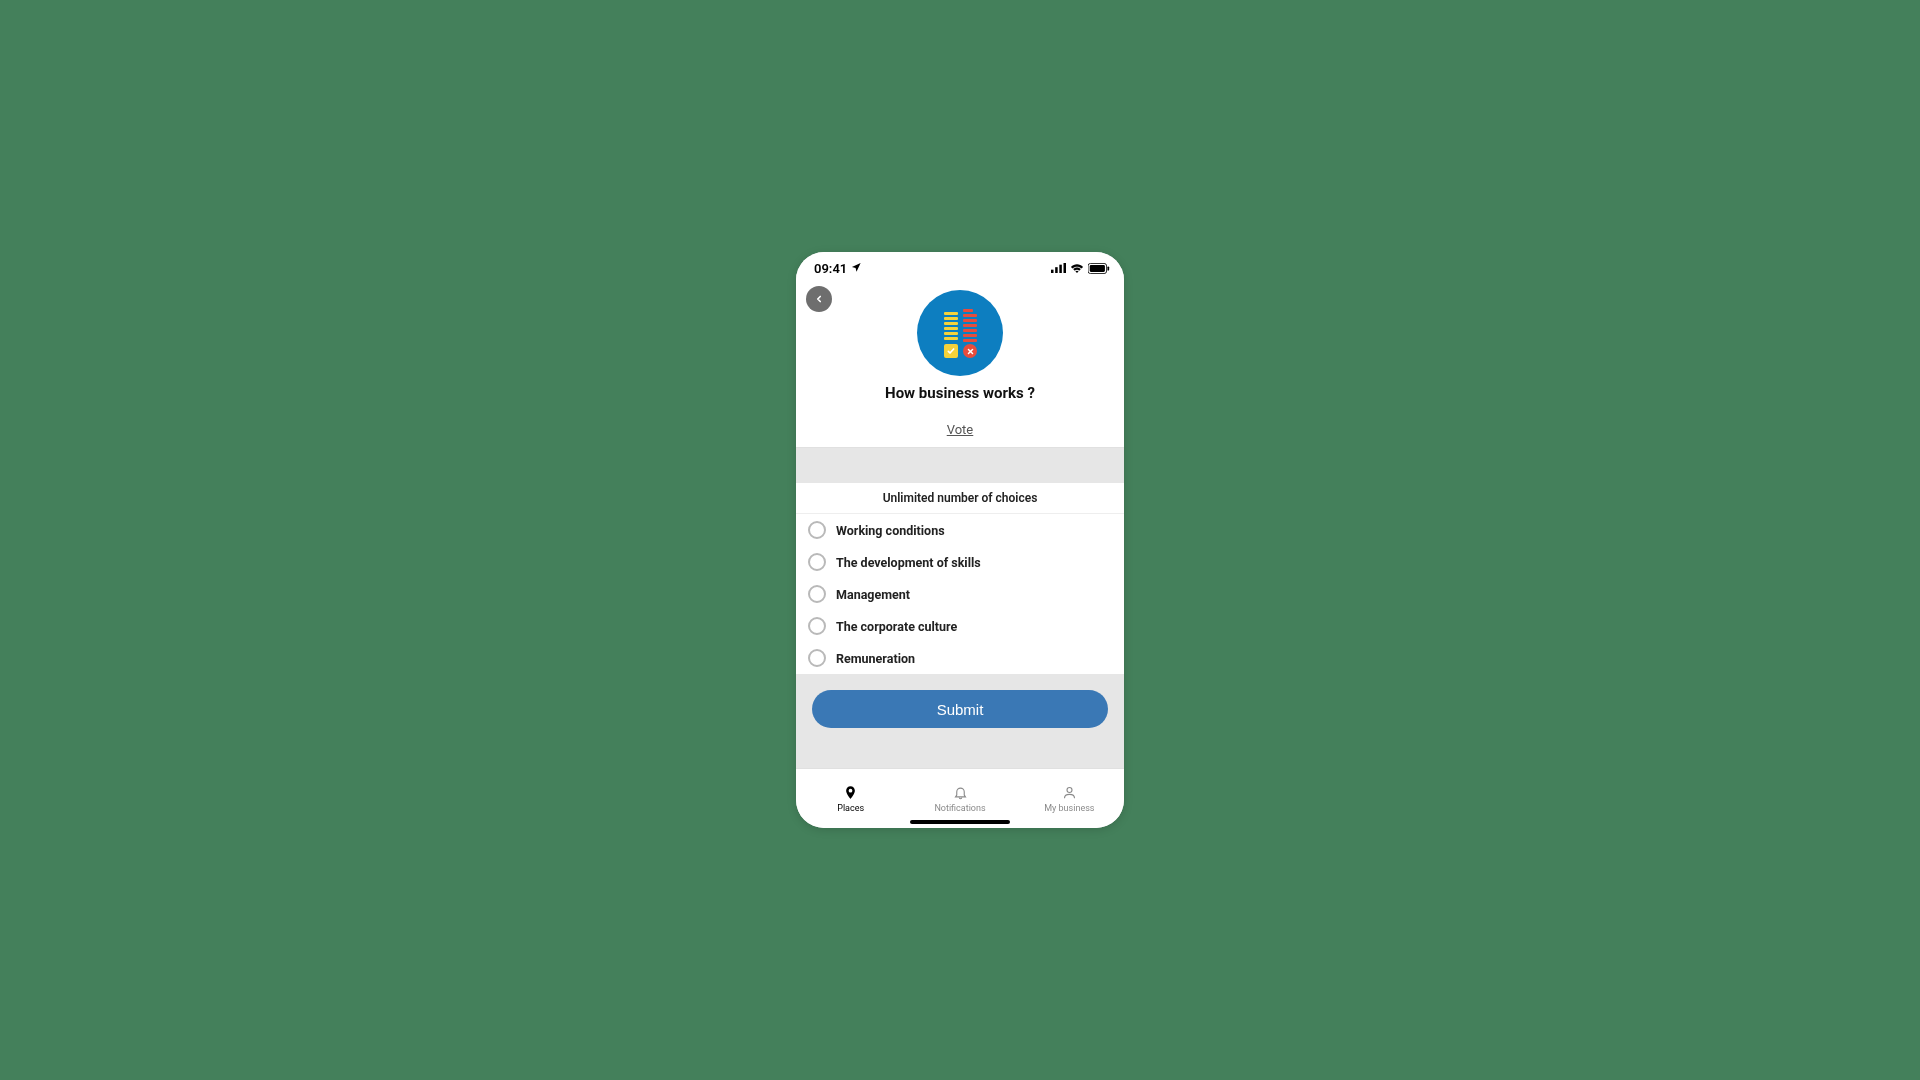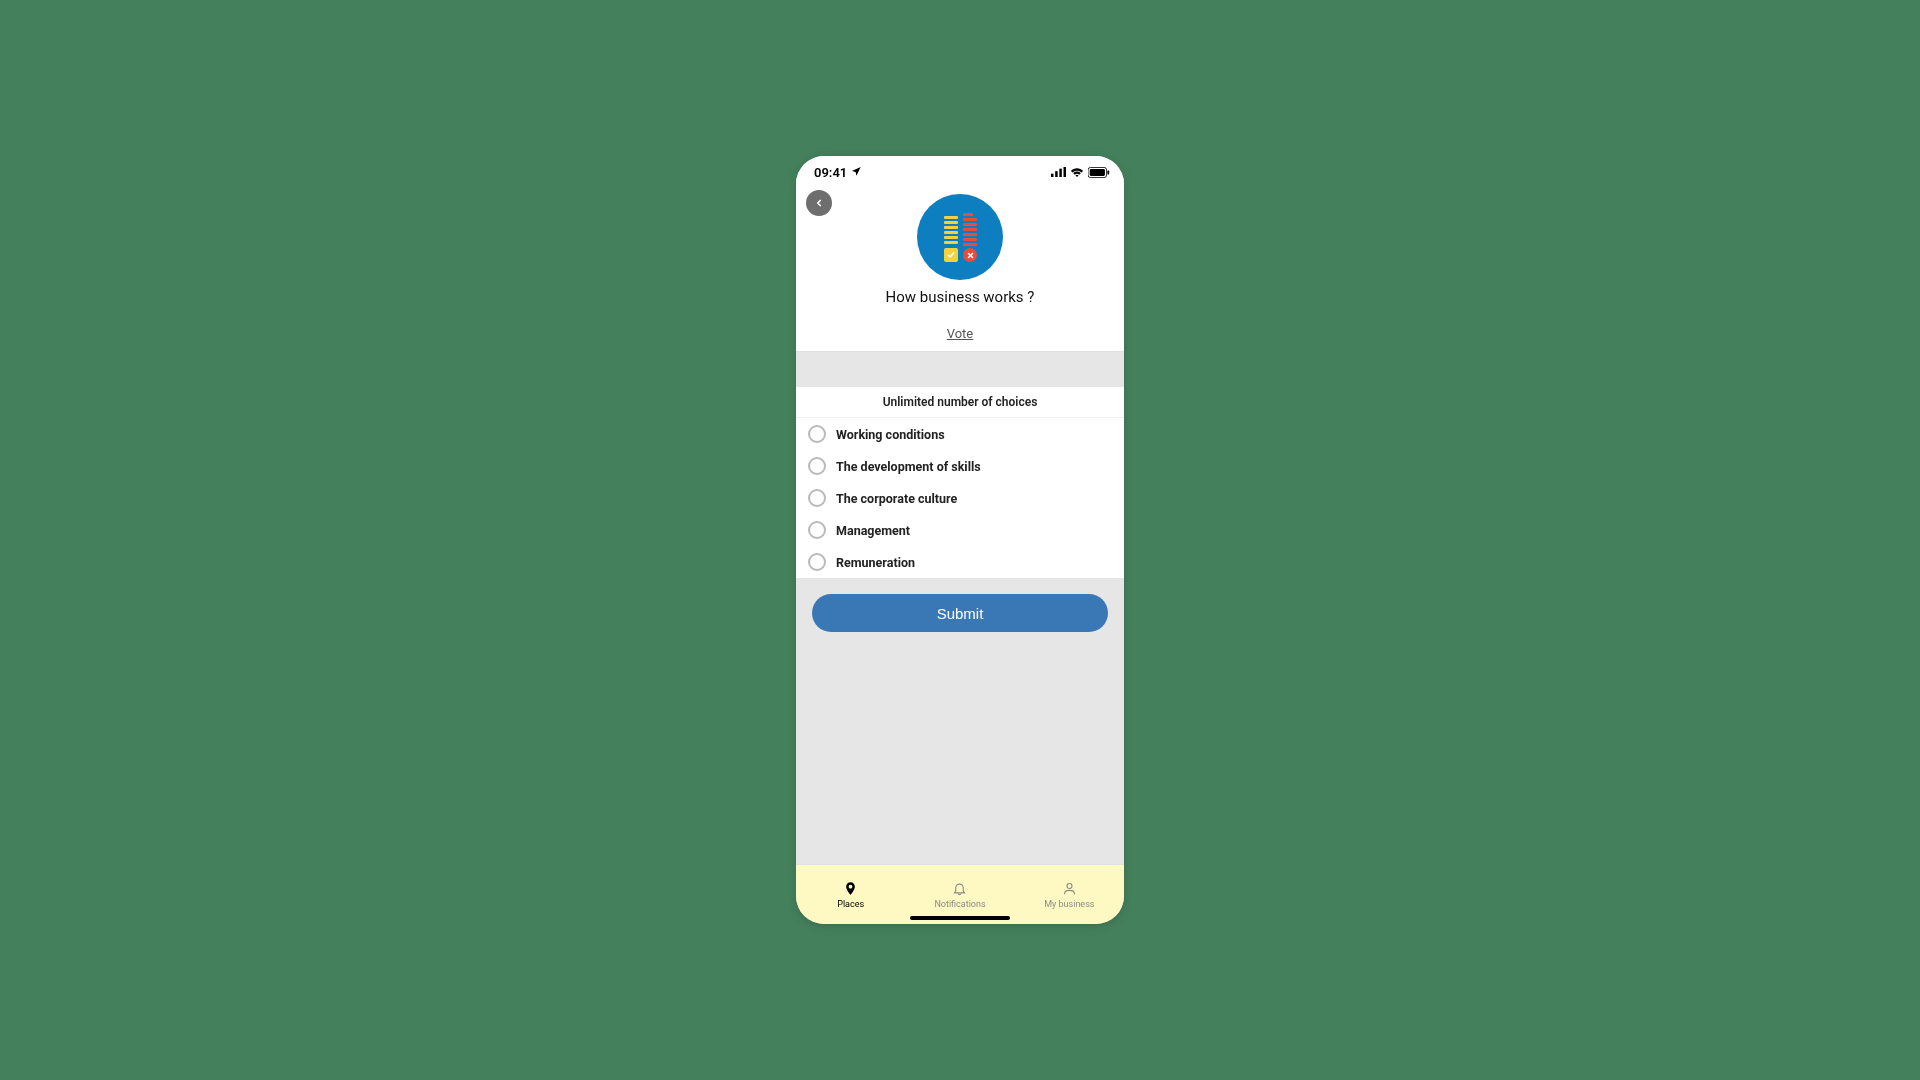--- a/index.html
+++ b/index.html
@@ -18,7 +18,7 @@
     top: 50%;
     transform: translate(-50%, -50%);
     width: 328px;
-    height: 768px;
+    height: 576px;
     background: #e6e6e6;
     border-radius: 28px;
     overflow: hidden;

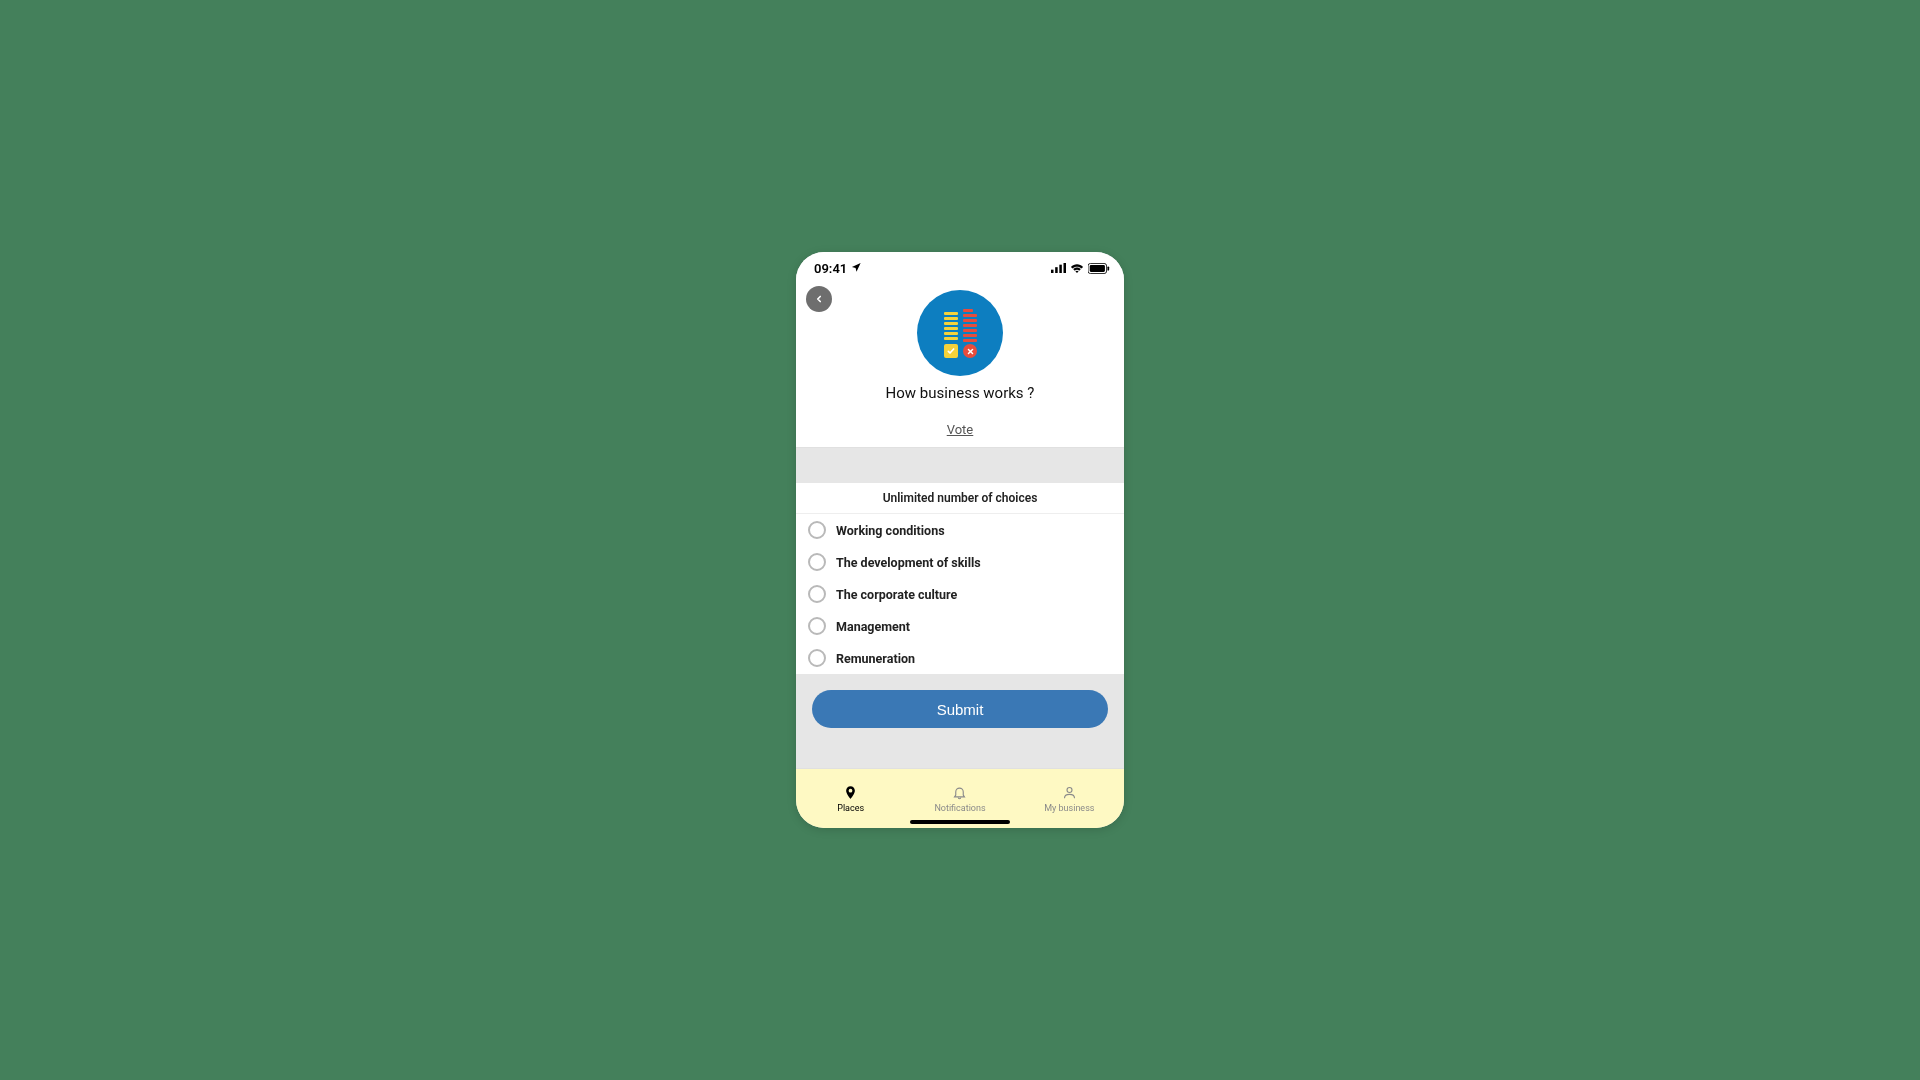--- a/index.html
+++ b/index.html
@@ -93,7 +93,7 @@
     width: 14px; height: 14px; background: #e74c3c; border-radius: 50%; margin-top: 2px;
     display:flex;align-items:center;justify-content:center; position:absolute; bottom:18px; right:26px;
   }
-  .header-title { font-size: 15px; font-weight: 400; color: #111; }
+  .header-title { font-size: 15px; font-weight: 700; color: #111; }
   .header-sub   { font-size: 13px; color: #555; margin-top: 20px; text-decoration: underline; }
 
   

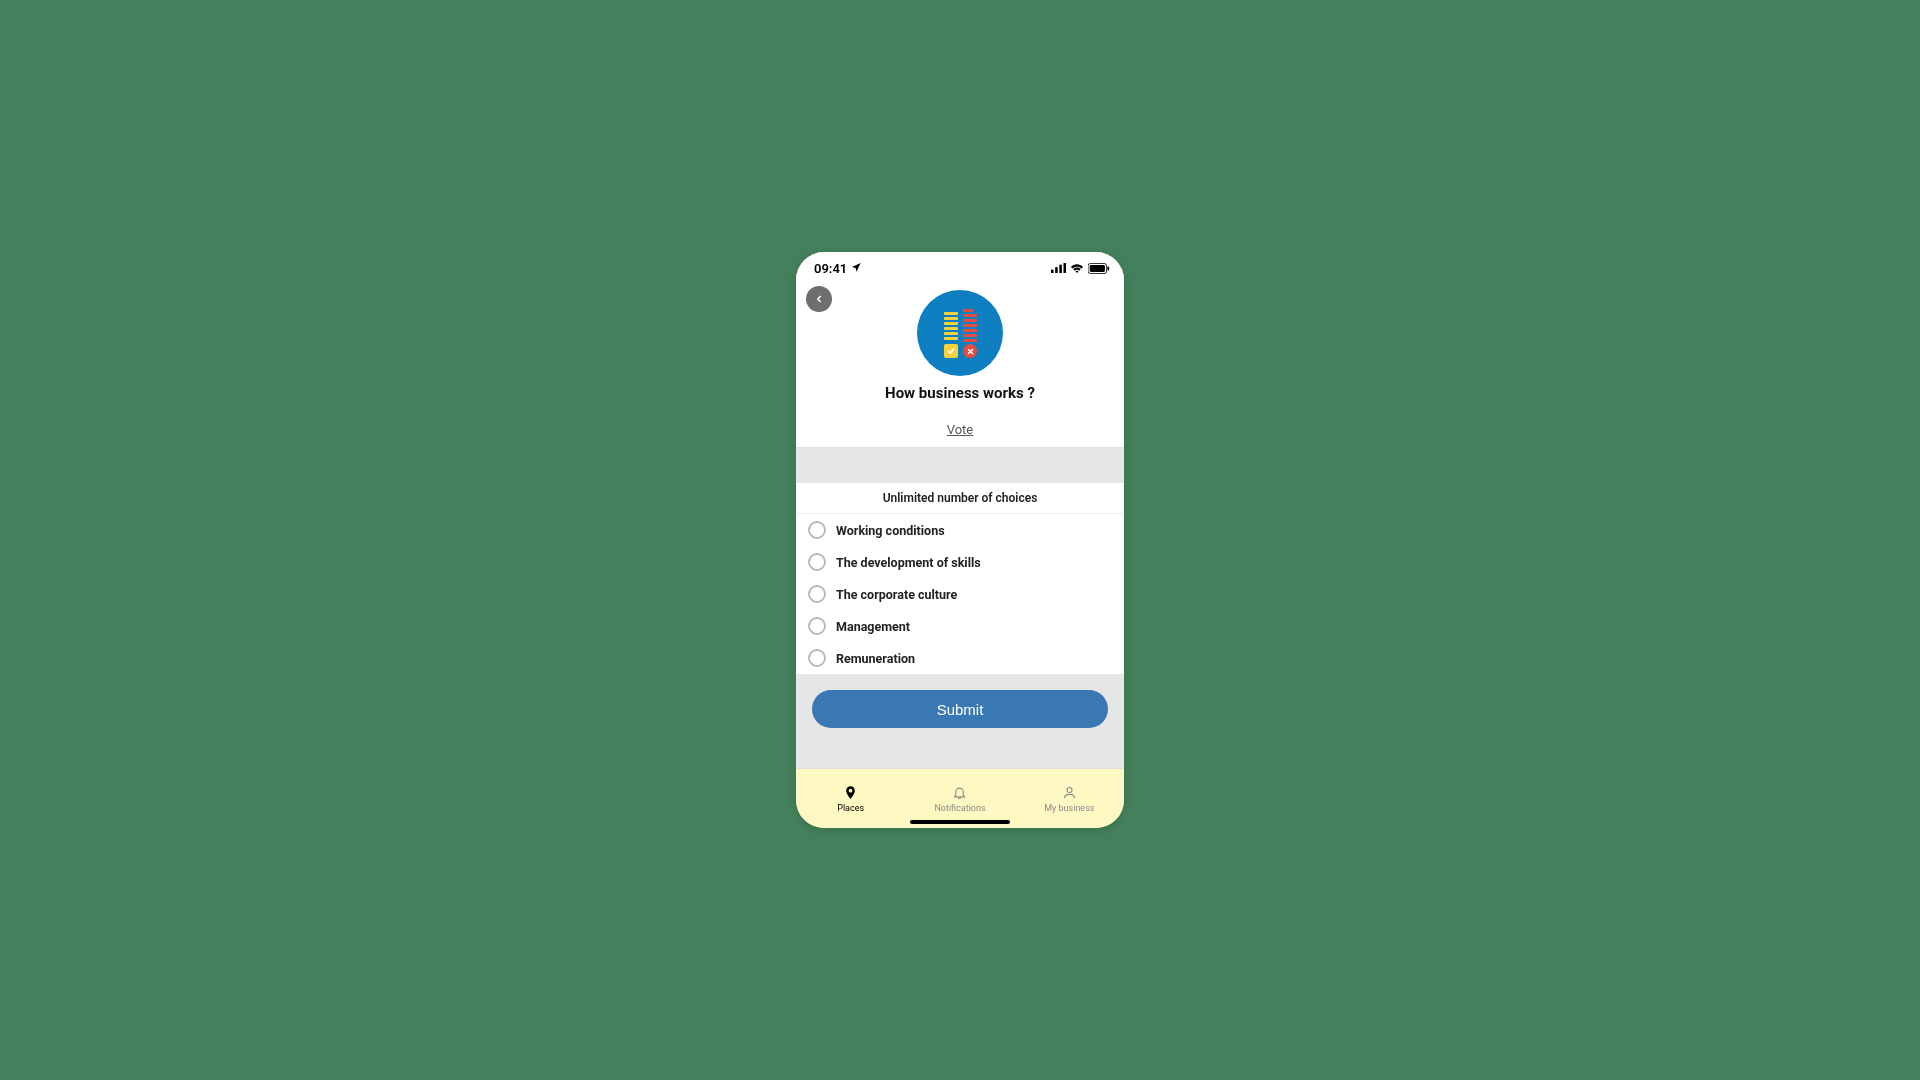--- a/index.html
+++ b/index.html
@@ -280,11 +280,11 @@
     </div>
     <div class="option-row">
       <span class="option-radio"></span>
+      <span>Management</span>
+    </div>
+    <div class="option-row">
+      <span class="option-radio"></span>
       <span>The corporate culture</span>
-    </div>
-    <div class="option-row">
-      <span class="option-radio"></span>
-      <span>Management</span>
     </div>
     <div class="option-row">
       <span class="option-radio"></span>

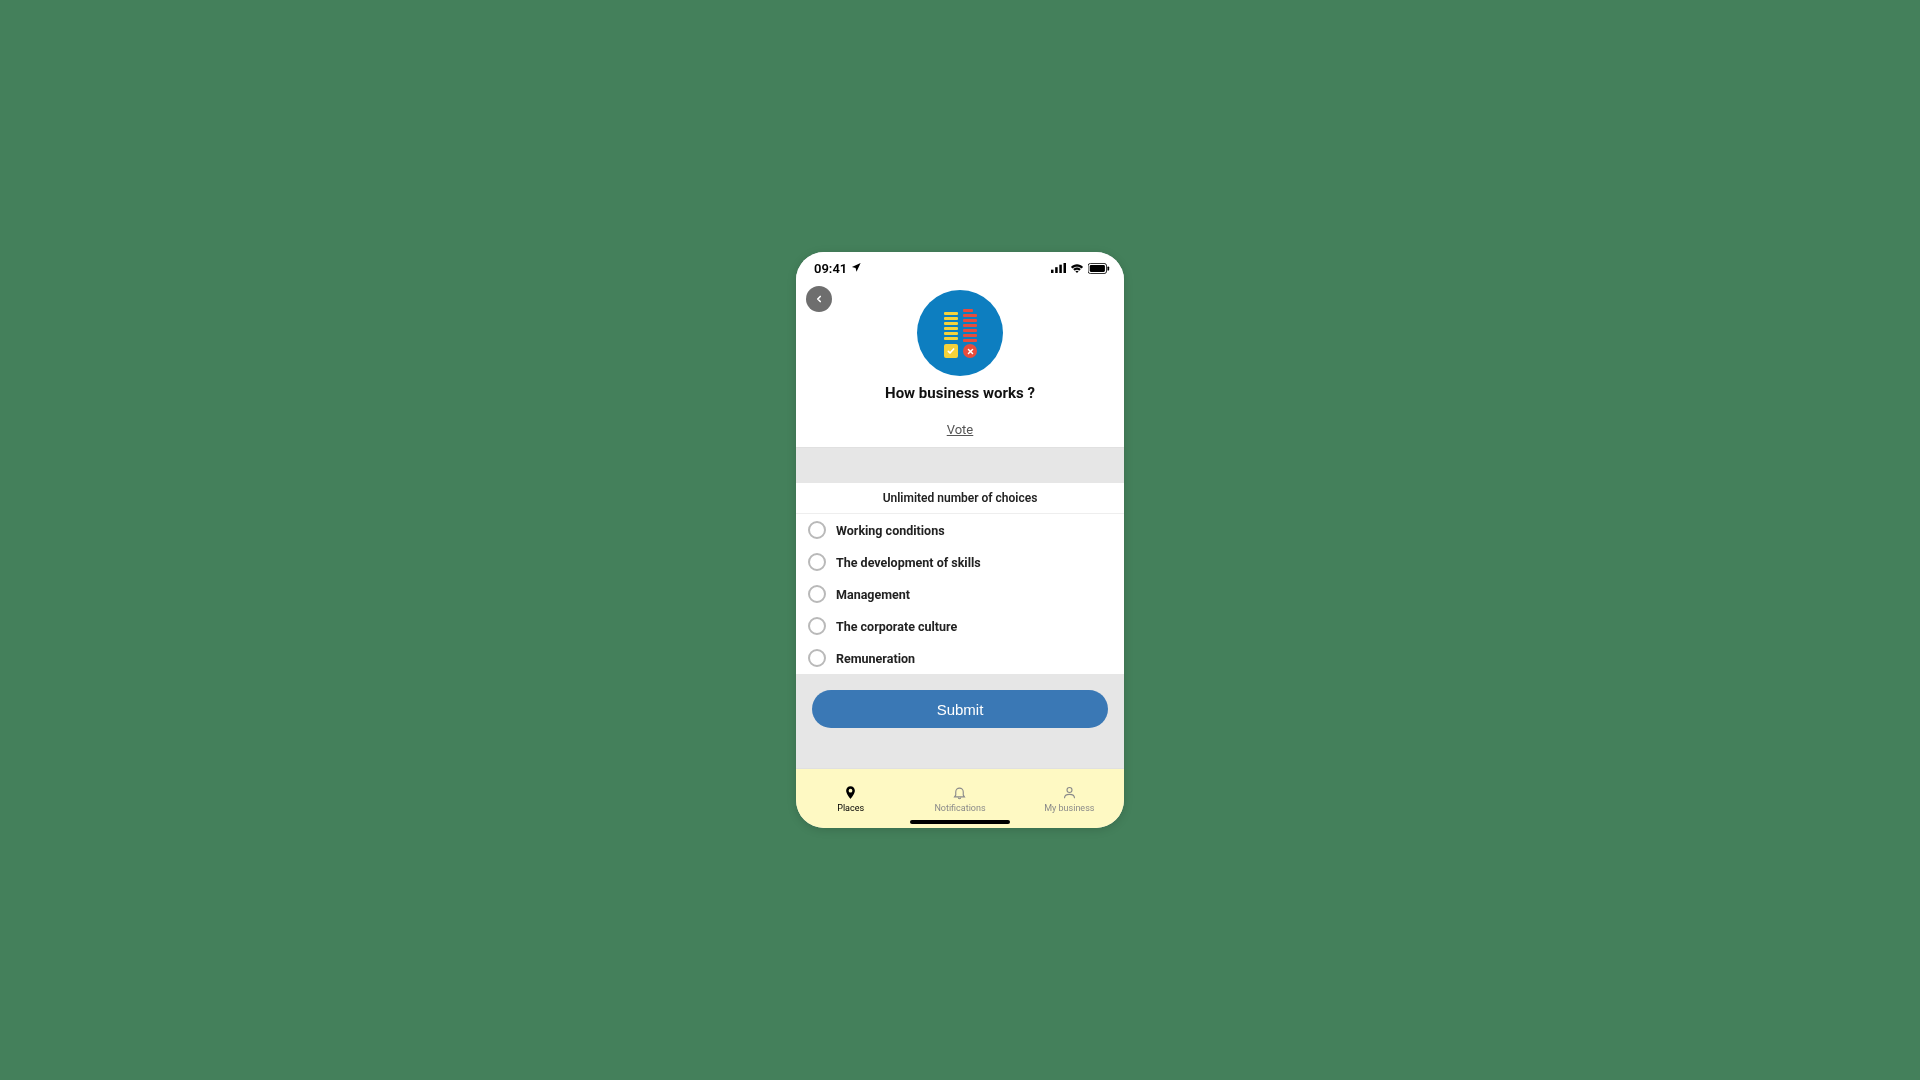--- a/index.html
+++ b/index.html
@@ -153,9 +153,10 @@
   
   .tabbar {
     height: 60px;
-    background: #fef9c3;
+    background: #ffffff;
     border-top: 1px solid #e0e0e0;
     display: flex;
+    justify-content: flex-end;
   }
   .tab {
     flex: 1;

